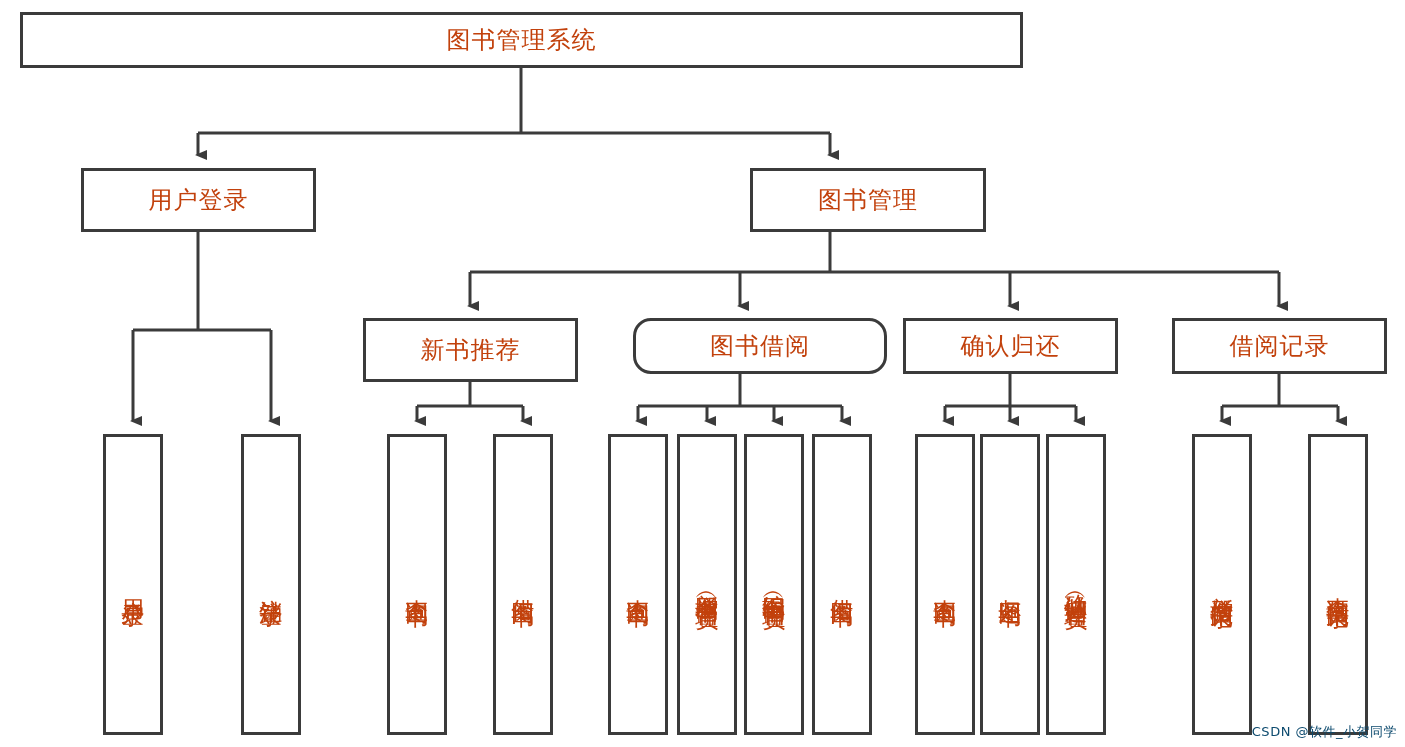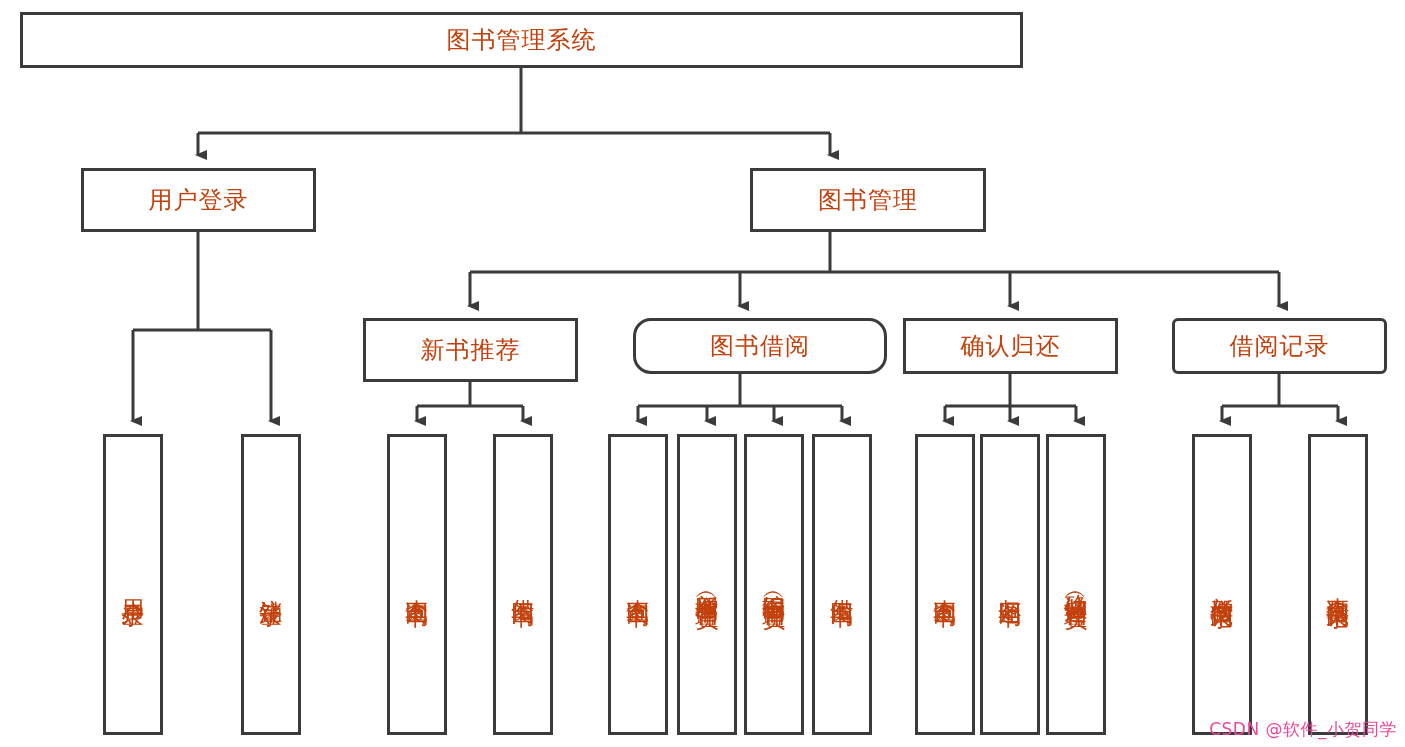--- a/index.html
+++ b/index.html
@@ -140,7 +140,7 @@
   <div class="node horiz" style="left:903px; top:318px; width:215px; height:56px;">
     <span>确认归还</span>
   </div>
-  <div class="node horiz" style="left:1172px; top:318px; width:215px; height:56px;border-radius:6px;">
+  <div class="node horiz" style="left:1172px; top:318px; width:215px; height:56px;">
     <span>借阅记录</span>
   </div>
 

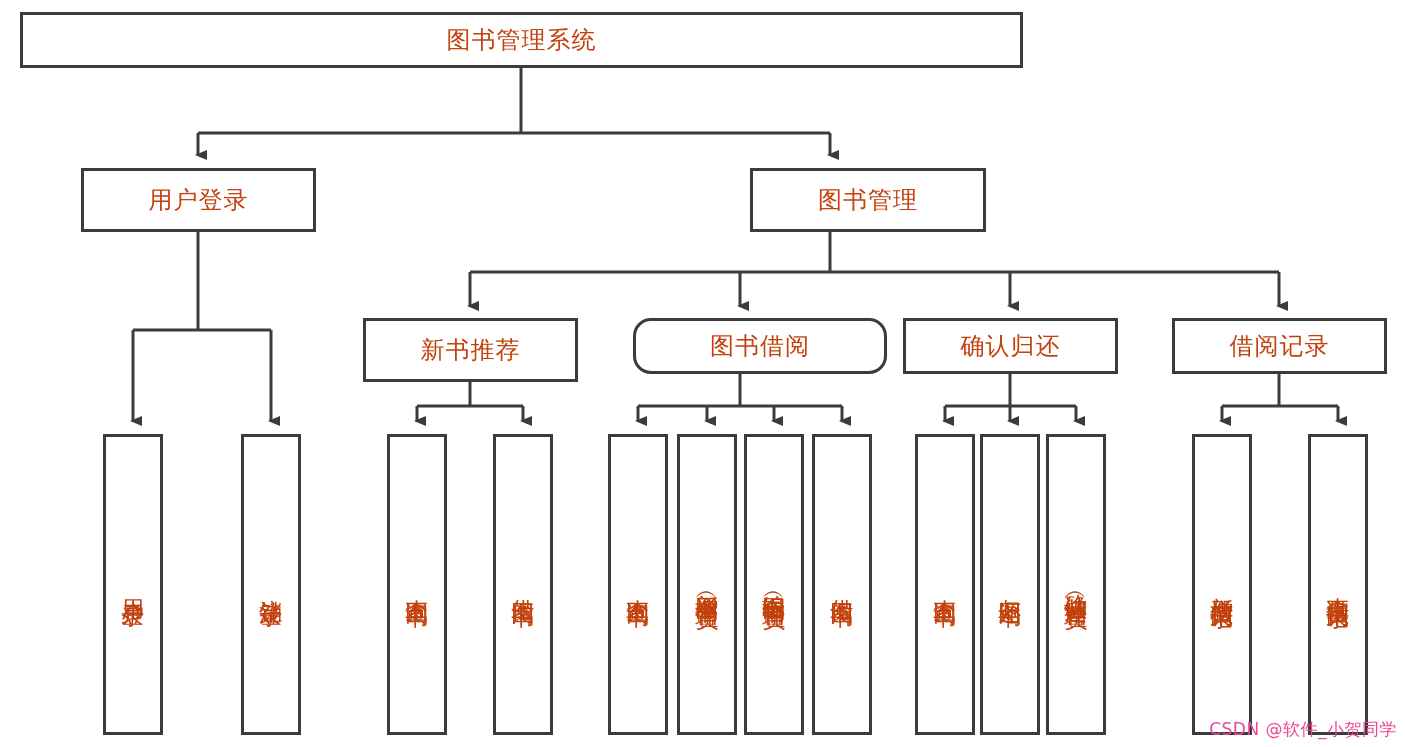--- a/index.html
+++ b/index.html
@@ -59,8 +59,8 @@
     position: absolute;
     right: 8px;
     bottom: 6px;
-    font-size: 17px;
-    color: #ec4899;
+    font-size: 13px;
+    color: #0c4a6e;
     white-space: nowrap;
     letter-spacing: 0.5px;
   }

